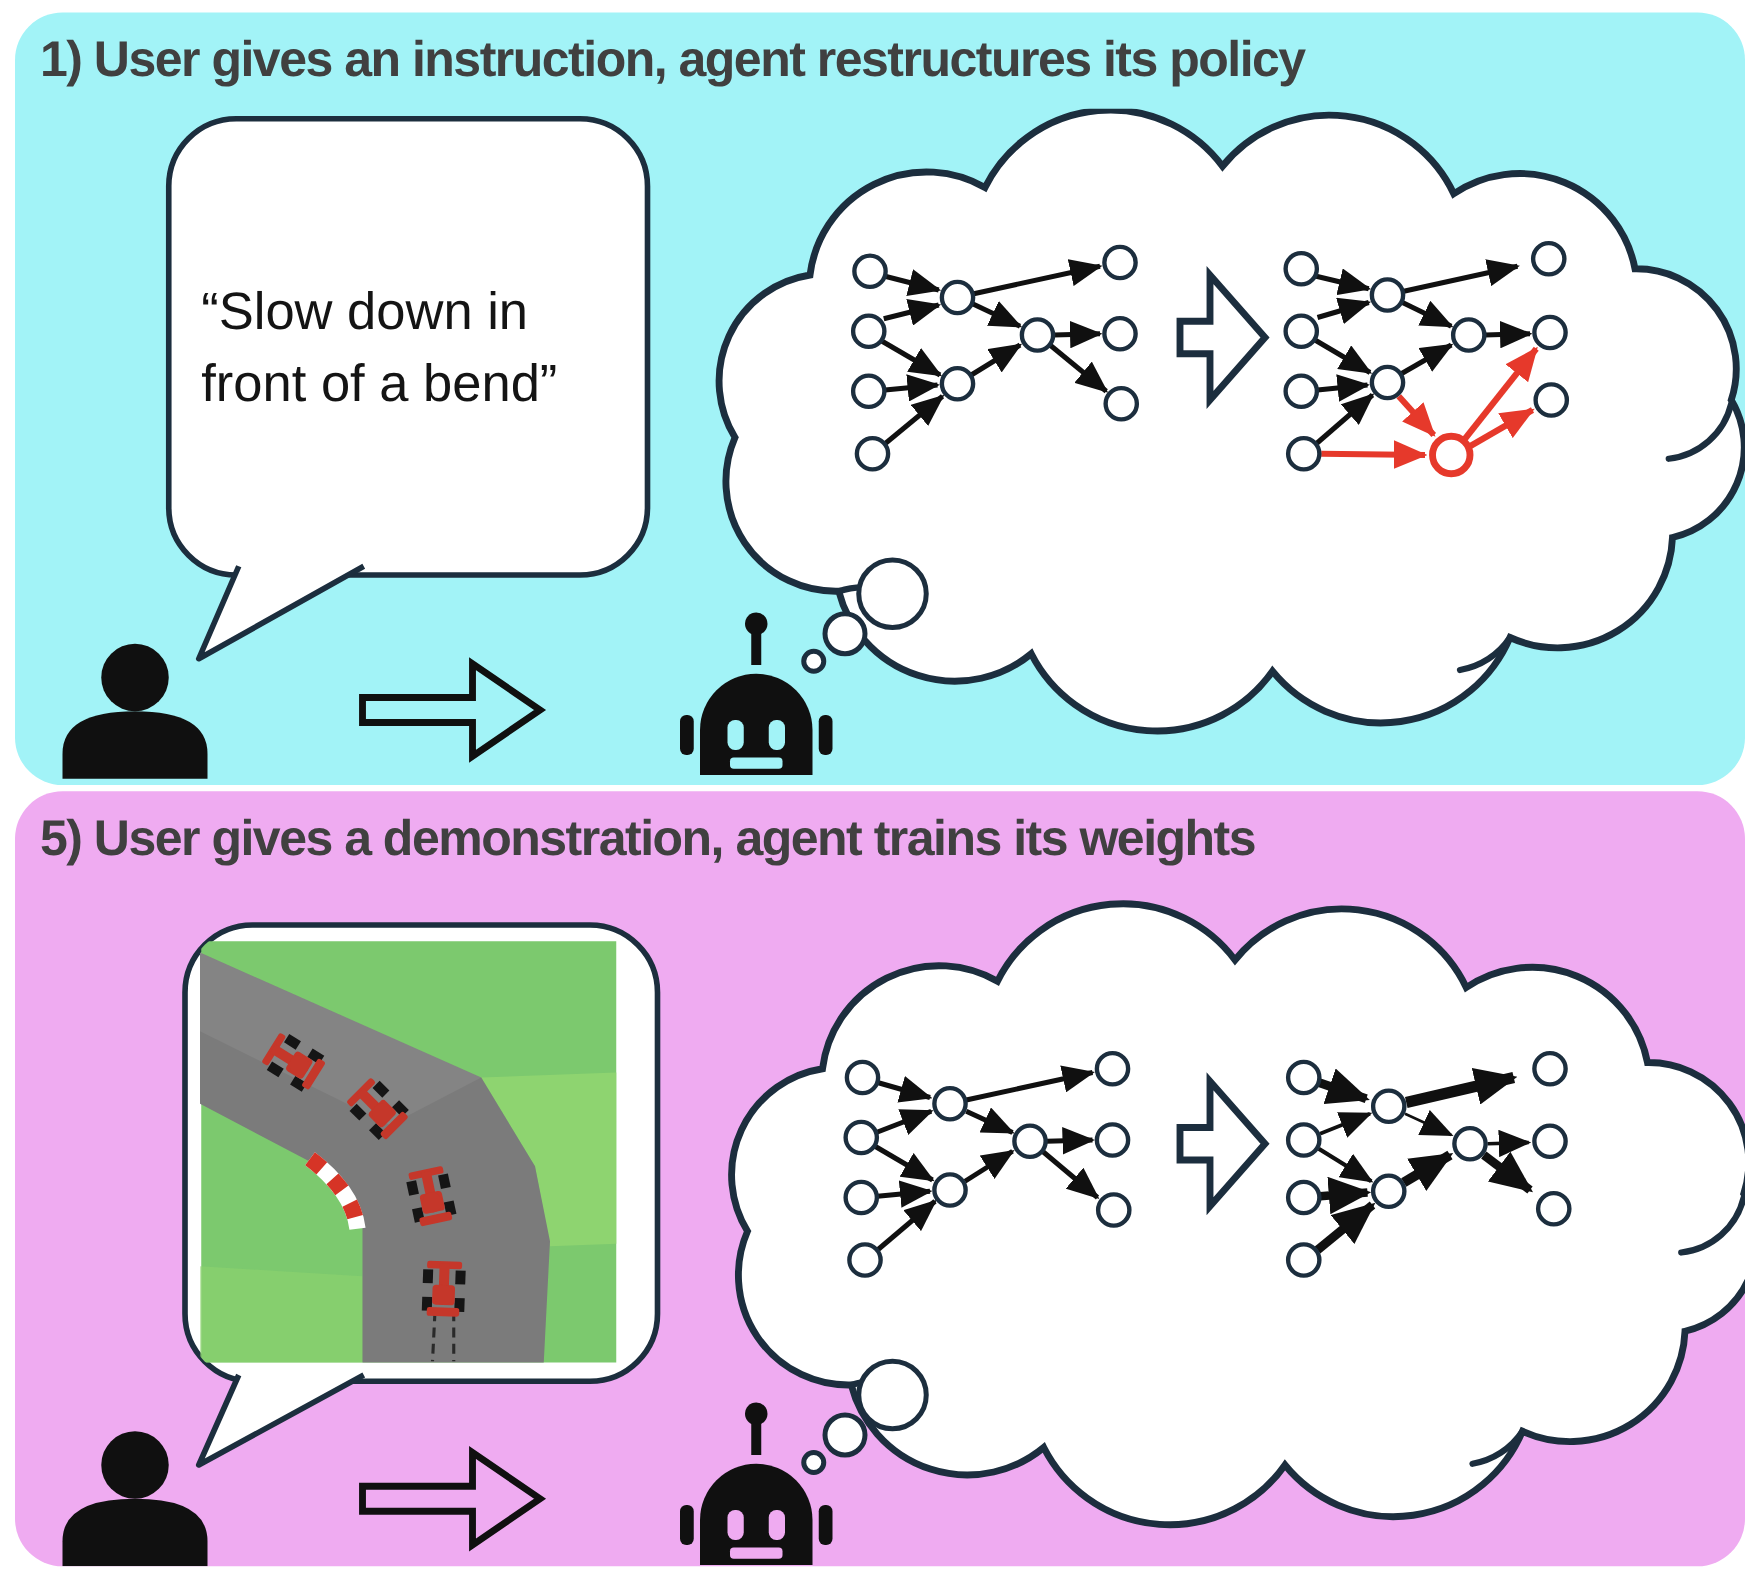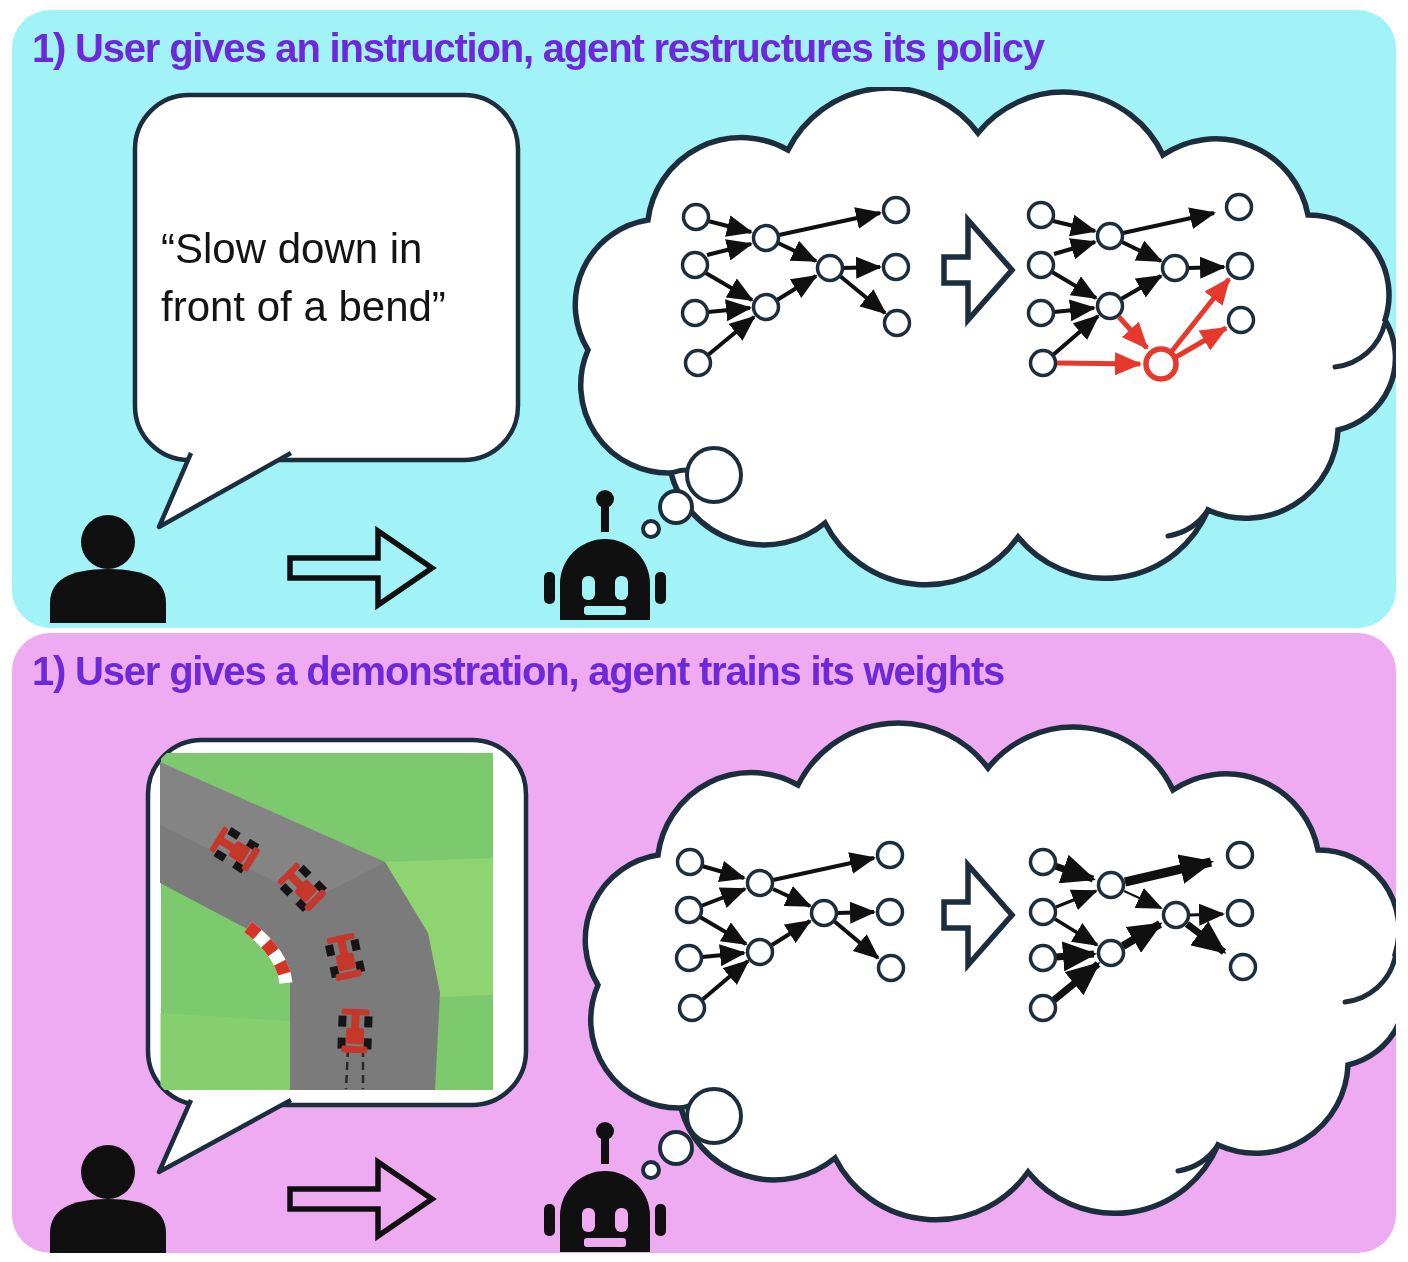--- a/index.html
+++ b/index.html
@@ -9,7 +9,7 @@
   #panel1{top:10px;height:618px;background:var(--c-panel1_bg,#a2f3f7);}
   #panel2{top:633px;height:620px;background:var(--c-panel2_bg,#efabf1);}
   .title{position:absolute;left:20px;top:16px;font-size:40px;font-weight:700;
-         letter-spacing:-1.2px;color:#6d28d9;white-space:nowrap;}
+         letter-spacing:-1.2px;color:#404040;white-space:nowrap;}
   .art{position:absolute;left:0;display:block;}
   #art1{top:77px;width:1384px;height:540px;}
   #art2{top:82px;width:1384px;height:538px;}

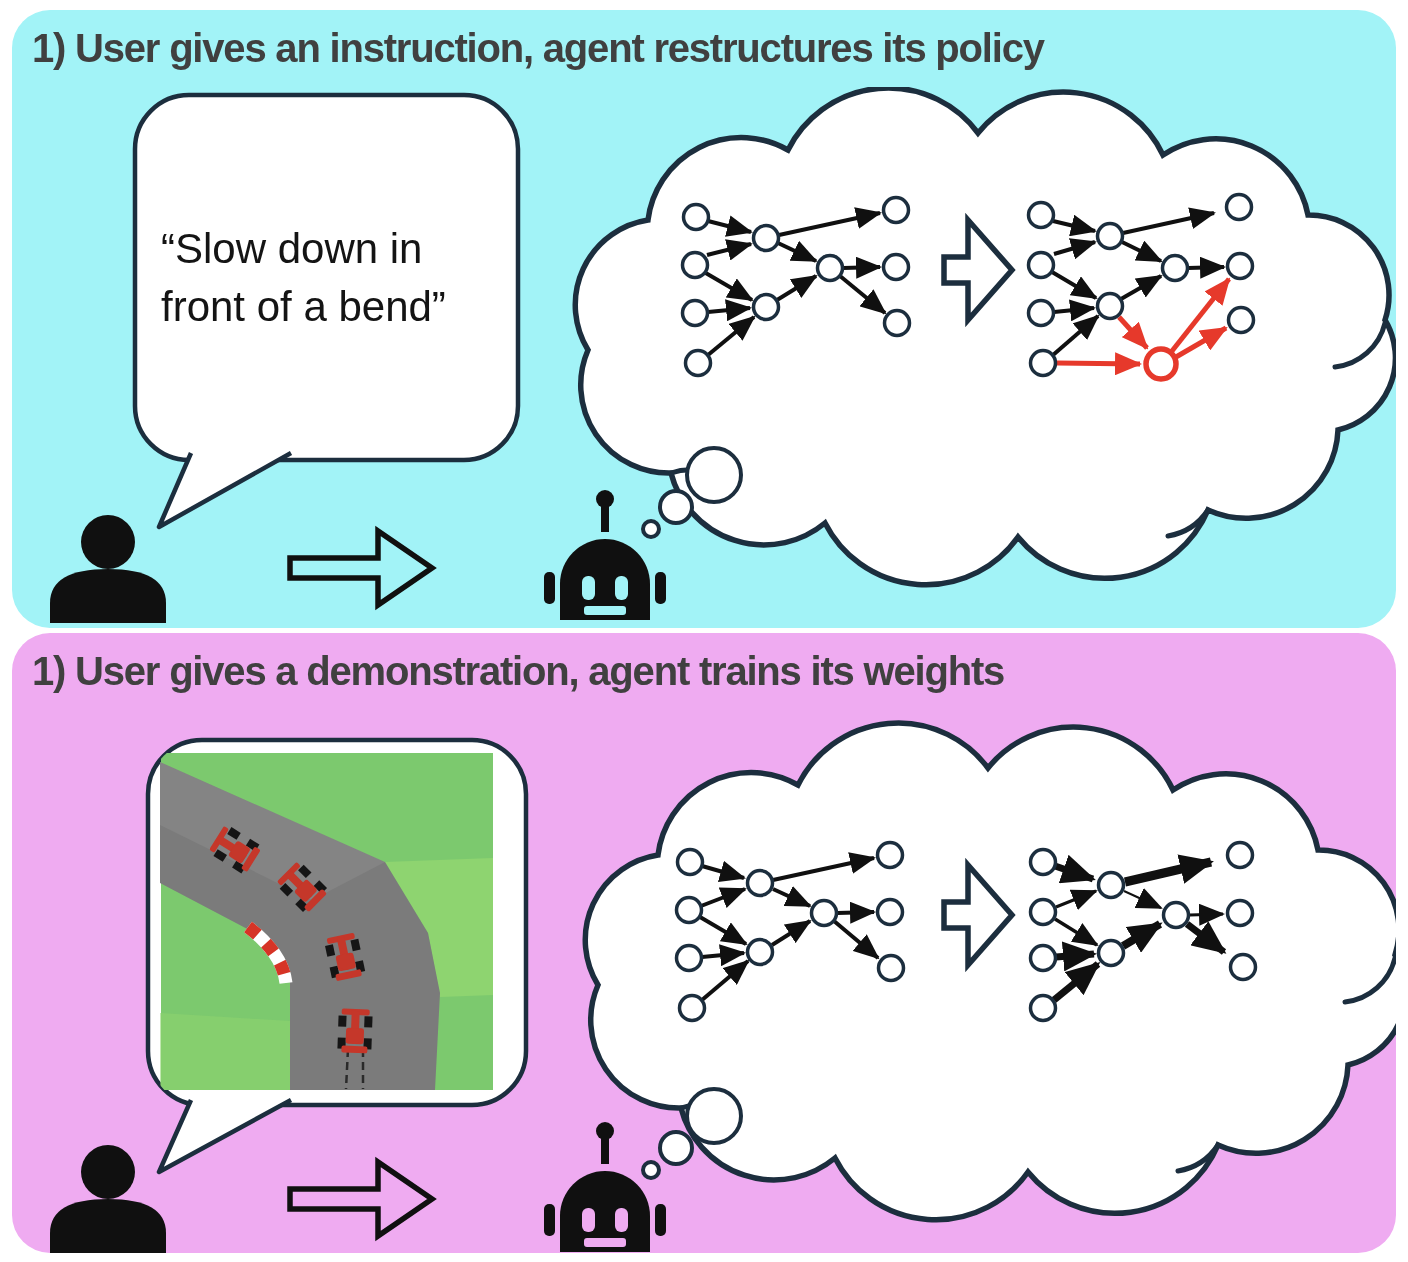--- a/index.html
+++ b/index.html
@@ -189,7 +189,7 @@
   </div>
 
   <div class="panel" id="panel2">
-    <div class="title">1) User gives a demonstration, agent trains its weights</div>
+    <div class="title">5) User gives a demonstration, agent trains its weights</div>
 
     <svg class="art" id="art2" viewBox="0 0 1384 538">
       <defs>

